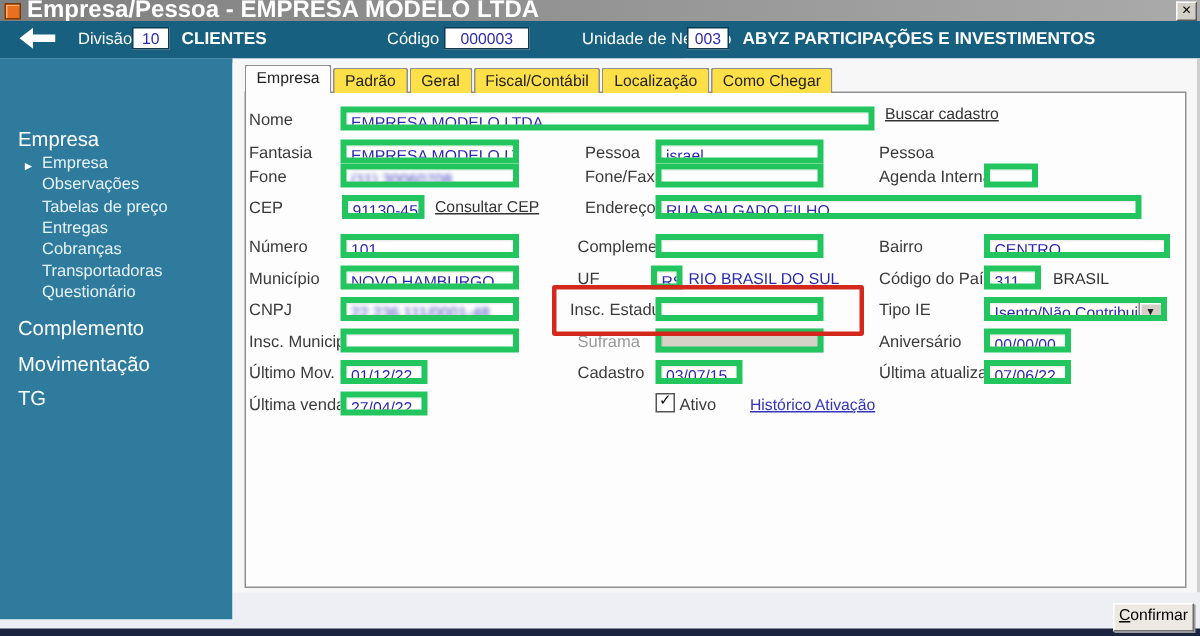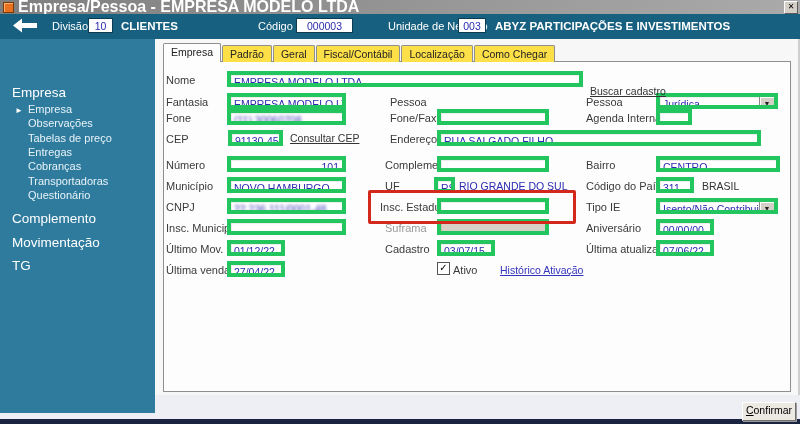--- a/index.html
+++ b/index.html
@@ -120,7 +120,7 @@
 
   <div class="lbl" style="left:166px;top:74px;">Nome</div>
   <div class="fld" style="left:227px;top:71px;width:356px;">EMPRESA MODELO LTDA</div>
-  <div class="link" style="left:590px;top:85px;">Buscar cadastro</div>
+  <div class="link" style="left:590px;top:70px;">Buscar cadastro</div>
 
   <div class="lbl" style="left:166px;top:96px;">Fantasia</div>
   <div class="fld" style="left:227px;top:93px;width:119px;">EMPRESA MODELO LTDA</div>

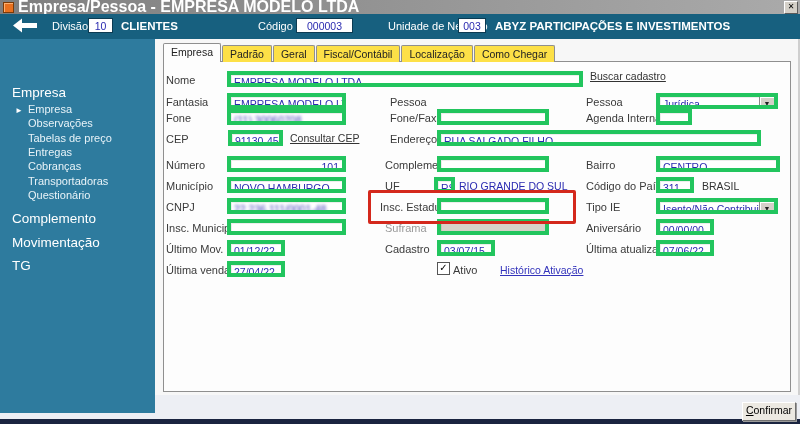--- a/index.html
+++ b/index.html
@@ -125,6 +125,7 @@
   <div class="lbl" style="left:166px;top:96px;">Fantasia</div>
   <div class="fld" style="left:227px;top:93px;width:119px;">EMPRESA MODELO LTDA</div>
   <div class="lbl" style="left:390px;top:96px;">Pessoa</div>
+  <div class="fld" style="left:437px;top:93px;width:112px;">israel</div>
   <div class="lbl" style="left:586px;top:96px;">Pessoa</div>
   <div class="fld combo" style="left:656px;top:93px;width:122px;">
     <span>Jurídica</span>

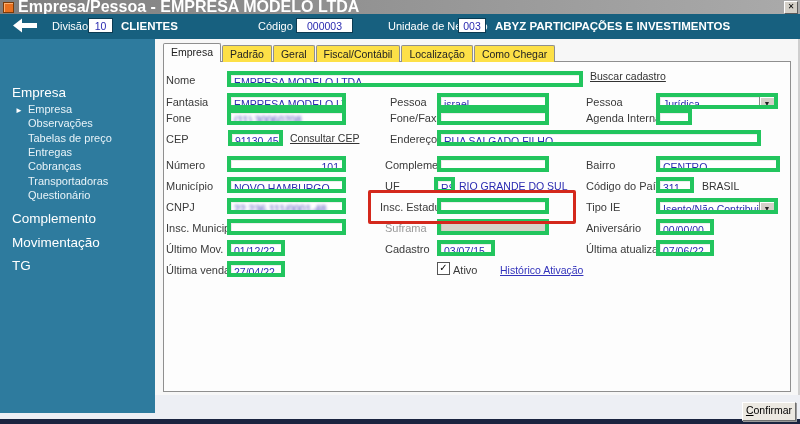--- a/index.html
+++ b/index.html
@@ -127,10 +127,6 @@
   <div class="lbl" style="left:390px;top:96px;">Pessoa</div>
   <div class="fld" style="left:437px;top:93px;width:112px;">israel</div>
   <div class="lbl" style="left:586px;top:96px;">Pessoa</div>
-  <div class="fld combo" style="left:656px;top:93px;width:122px;">
-    <span>Jurídica</span>
-    <span class="arrowbox">▼</span>
-  </div>
 
   <div class="lbl" style="left:166px;top:112px;">Fone</div>
   <div class="fld" style="left:227px;top:109px;width:119px;">

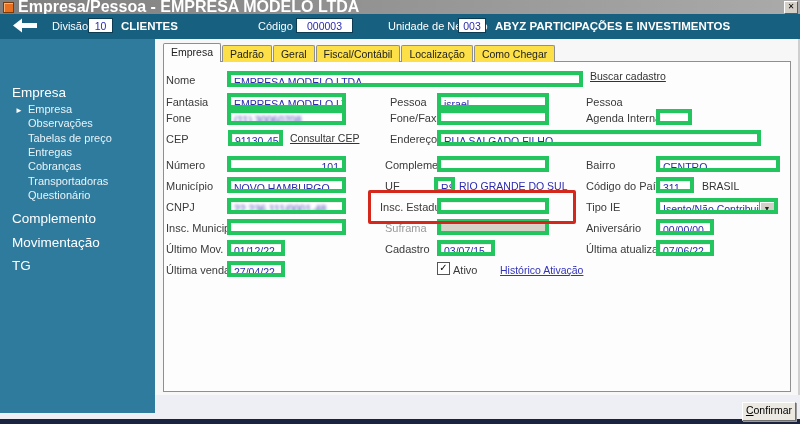--- a/index.html
+++ b/index.html
@@ -144,7 +144,7 @@
   <div class="fld" style="left:437px;top:130px;width:324px;">RUA SALGADO FILHO</div>
 
   <div class="lbl" style="left:166px;top:159px;">Número</div>
-  <div class="fld" style="left:227px;top:156px;width:119px;text-align:right;">101</div>
+  <div class="fld" style="left:227px;top:156px;width:119px;">101</div>
   <div class="lbl" style="left:385px;top:159px;">Complemento</div>
   <div class="fld" style="left:437px;top:156px;width:112px;"></div>
   <div class="lbl" style="left:586px;top:159px;">Bairro</div>

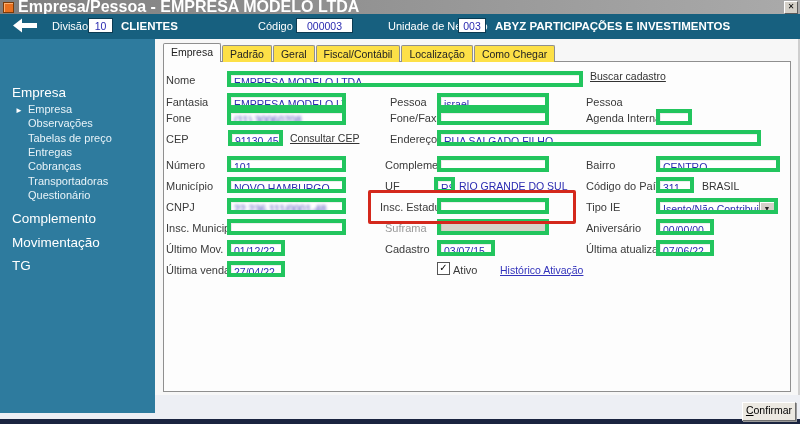--- a/index.html
+++ b/index.html
@@ -154,7 +154,7 @@
   <div class="fld" style="left:227px;top:177px;width:119px;">NOVO HAMBURGO</div>
   <div class="lbl" style="left:385px;top:180px;">UF</div>
   <div class="fld" style="left:434px;top:177px;width:21px;">RS</div>
-  <div class="freetext" style="left:459px;top:180px;">RIO GRANDE DO SUL</div>
+  <div class="freetext" style="left:459px;top:180px;">RIO BRASIL DO SUL</div>
   <div class="lbl" style="left:586px;top:180px;">Código do País</div>
   <div class="fld" style="left:656px;top:177px;width:38px;">311</div>
   <div class="freetext dark" style="left:702px;top:180px;">BRASIL</div>

